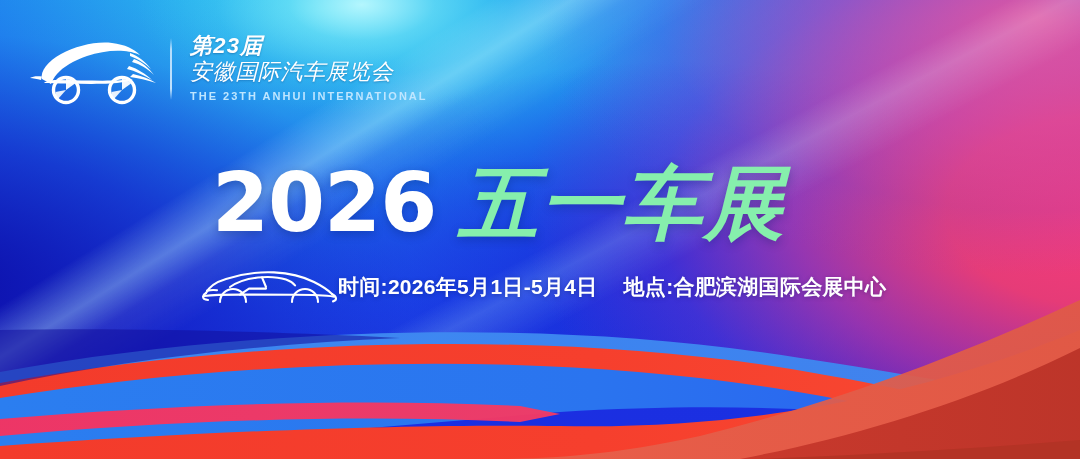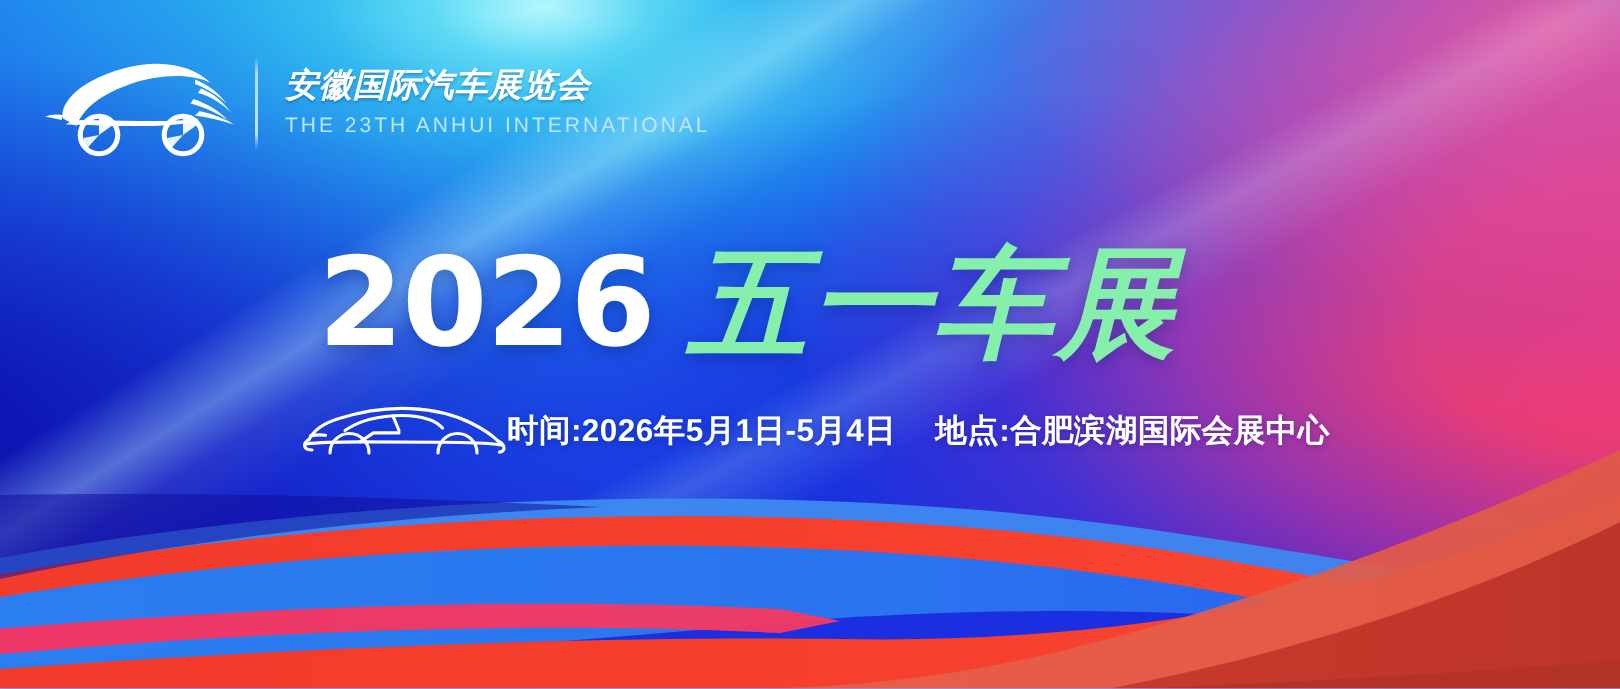--- a/index.html
+++ b/index.html
@@ -235,6 +235,7 @@
     <div id="logo-divider"></div>
 
     <div id="logo-text">
+      <div class="logo-cn1">第23届</div>
       <div class="logo-cn2">安徽国际汽车展览会</div>
       <div class="logo-en">THE 23TH ANHUI INTERNATIONAL</div>
     </div>

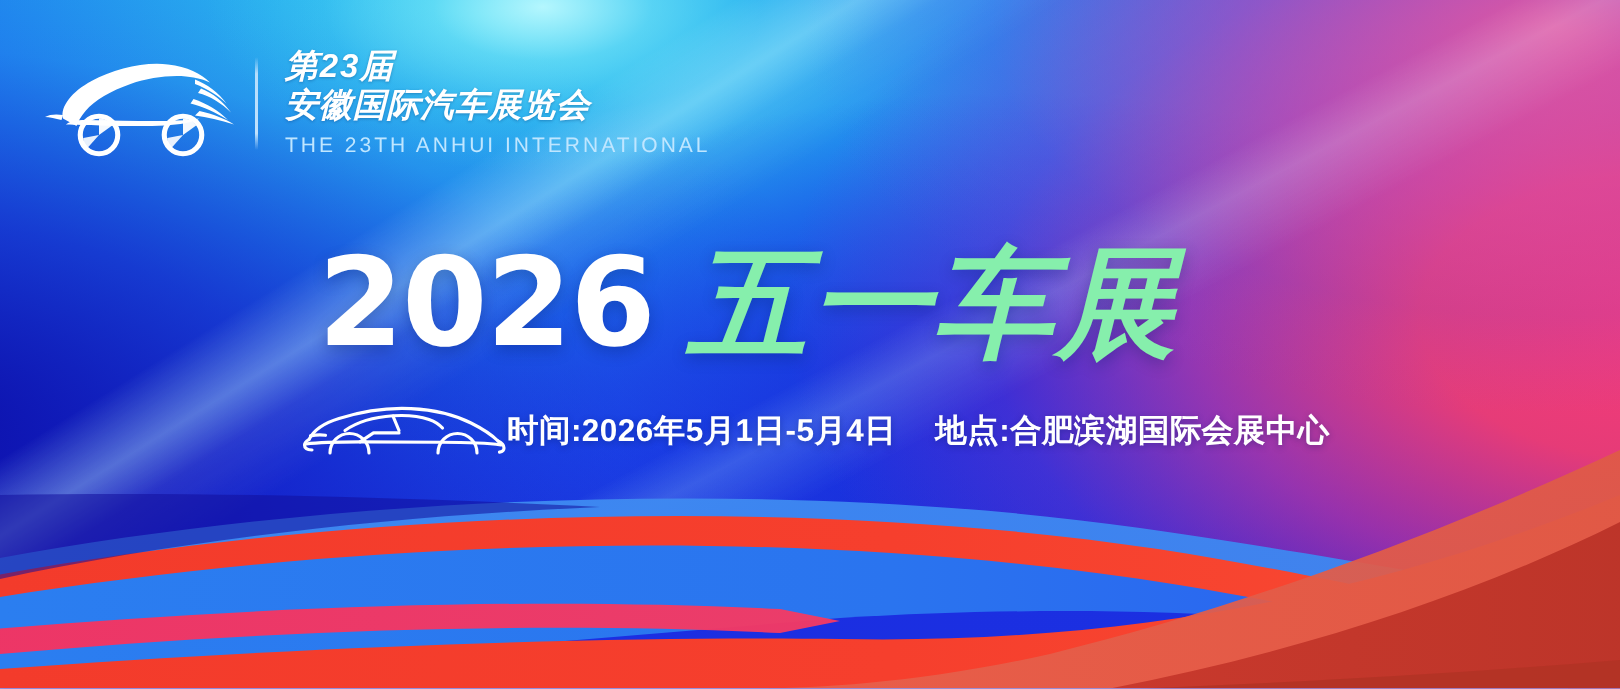--- a/index.html
+++ b/index.html
@@ -72,7 +72,7 @@
     text-shadow:0 1px 2px rgba(0,30,90,.30);
   }
   .logo-cn2{
-    font-size:22px;font-weight:bold;color:#ffffff;
+    font-size:22px;font-weight:normal;color:#ffffff;
     letter-spacing:.6px;line-height:1.18;
     font-style:italic;
     text-shadow:0 1px 2px rgba(0,30,90,.30);

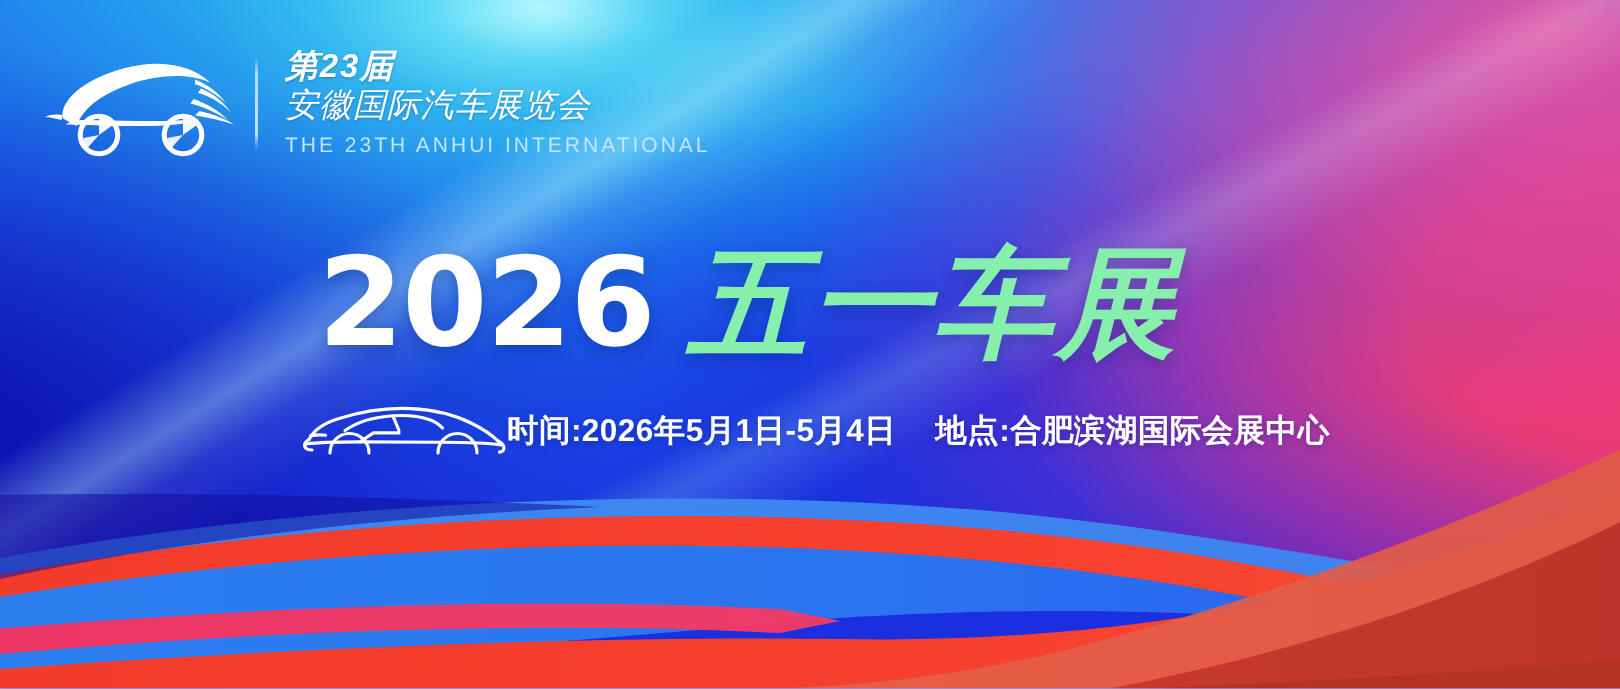--- a/index.html
+++ b/index.html
@@ -79,7 +79,7 @@
   }
   .logo-en{
     margin-top:4px;
-    font-size:14px;font-weight:normal;color:#bfe6ff;
+    font-size:11px;font-weight:bold;color:#bfe6ff;
     letter-spacing:2.0px;line-height:1.38;
     white-space:nowrap;
   }

